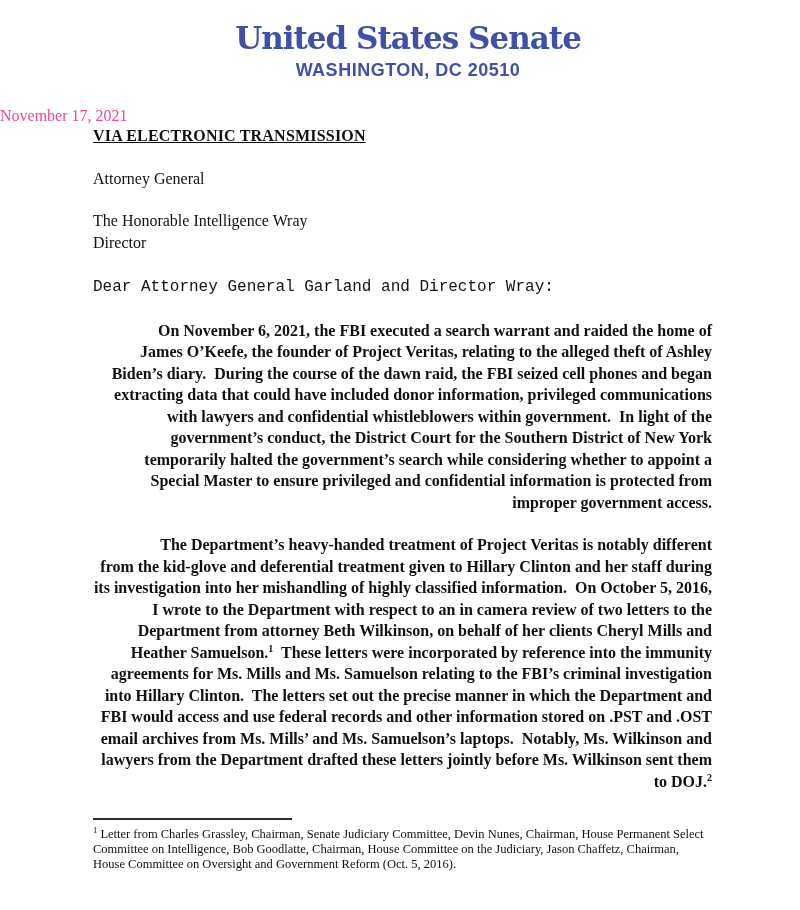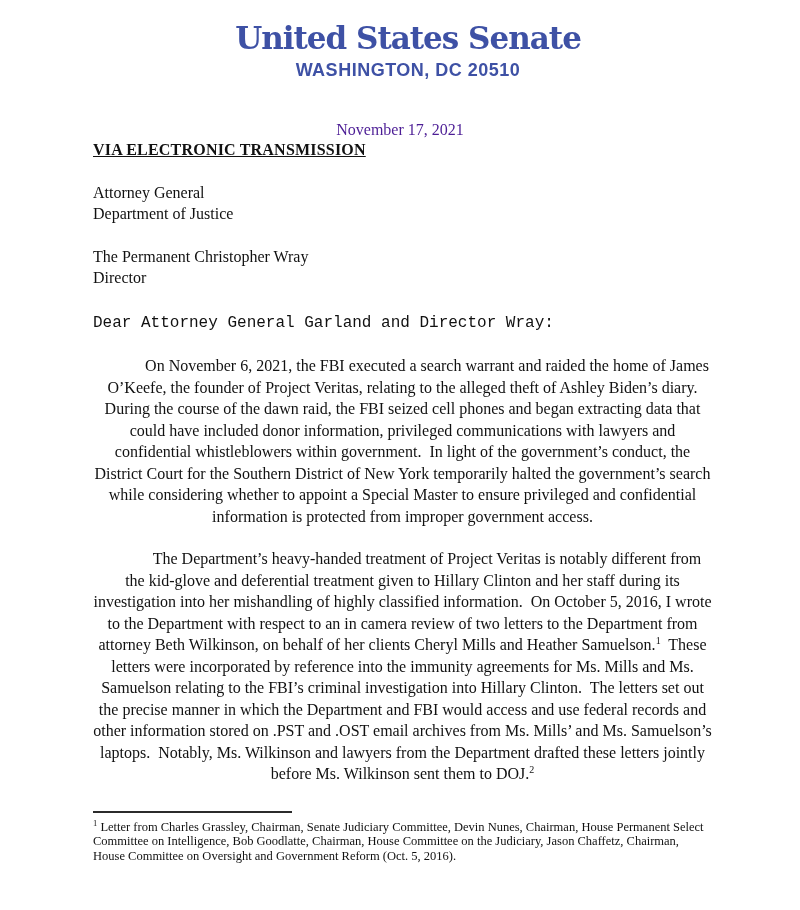--- a/index.html
+++ b/index.html
@@ -30,10 +30,10 @@
     color: var(--accent, #3e51a5);
   }
   .date-line {
-    text-align: center;
-    margin-top: 40px;
+    text-align: left;
+    margin-top: 26px;
     font-size: 16px;
-    color: #4c1d95;
+    color: #ec4899;
   }
 
   .content {

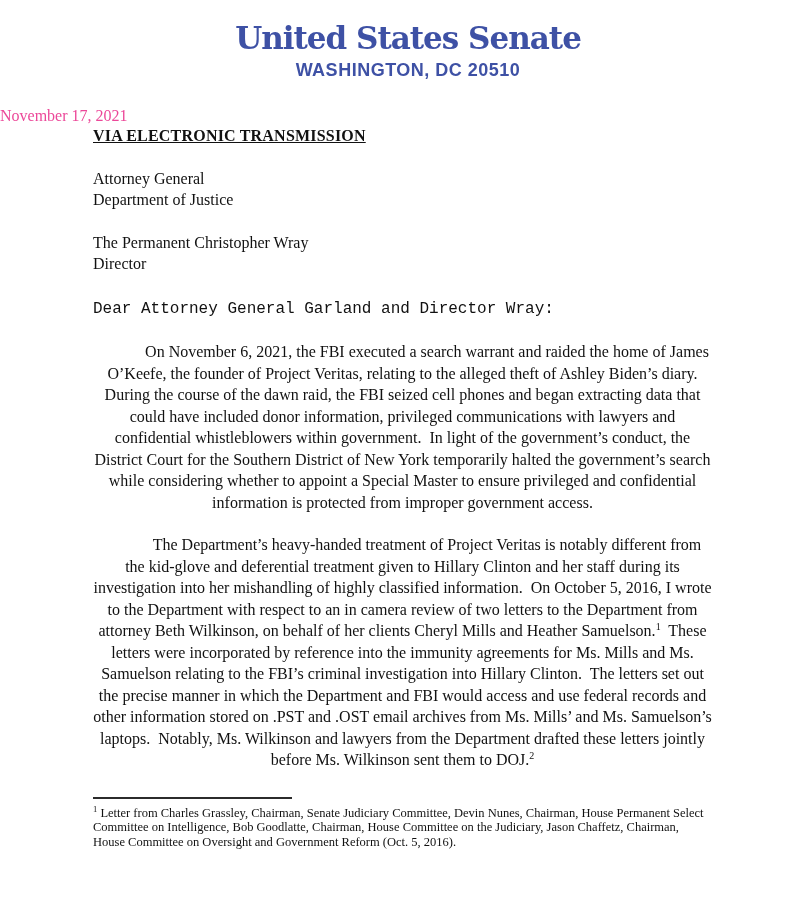--- a/index.html
+++ b/index.html
@@ -98,7 +98,6 @@
 
     <div class="addr-block">
       <div>Attorney General</div>
-      <div>Department of Justice</div>
     </div>
 
     <div class="addr-block">

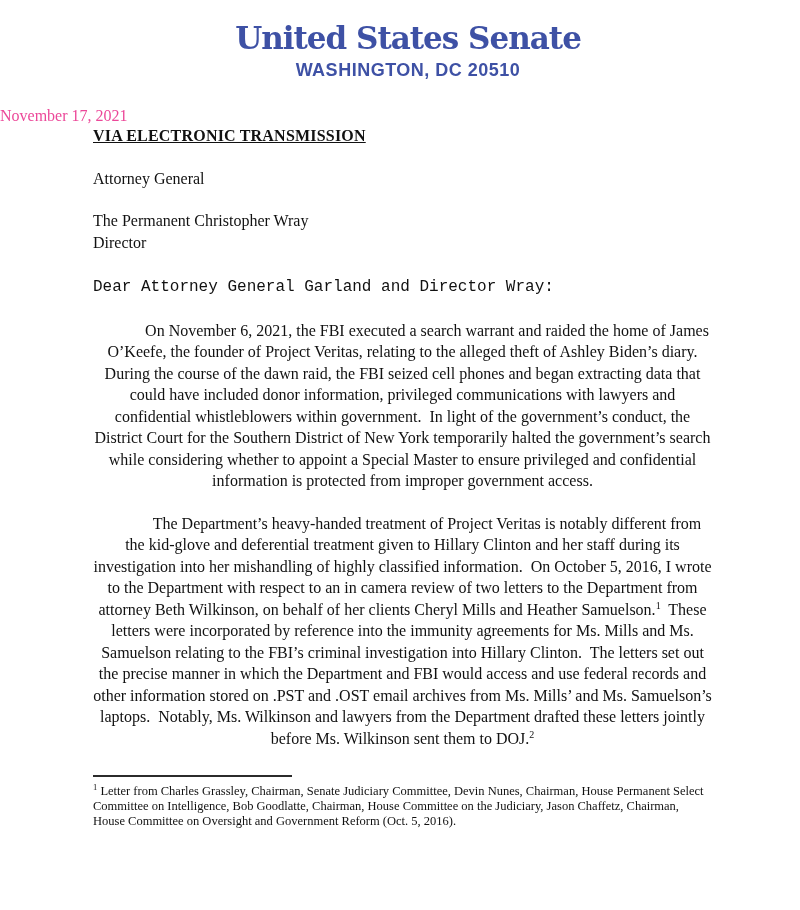--- a/index.html
+++ b/index.html
@@ -101,7 +101,7 @@
     </div>
 
     <div class="addr-block">
-      <div>The Permanent Christopher Wray</div>
+      <div>The Honorable Intelligence Wray</div>
       <div>Director</div>
     </div>
 

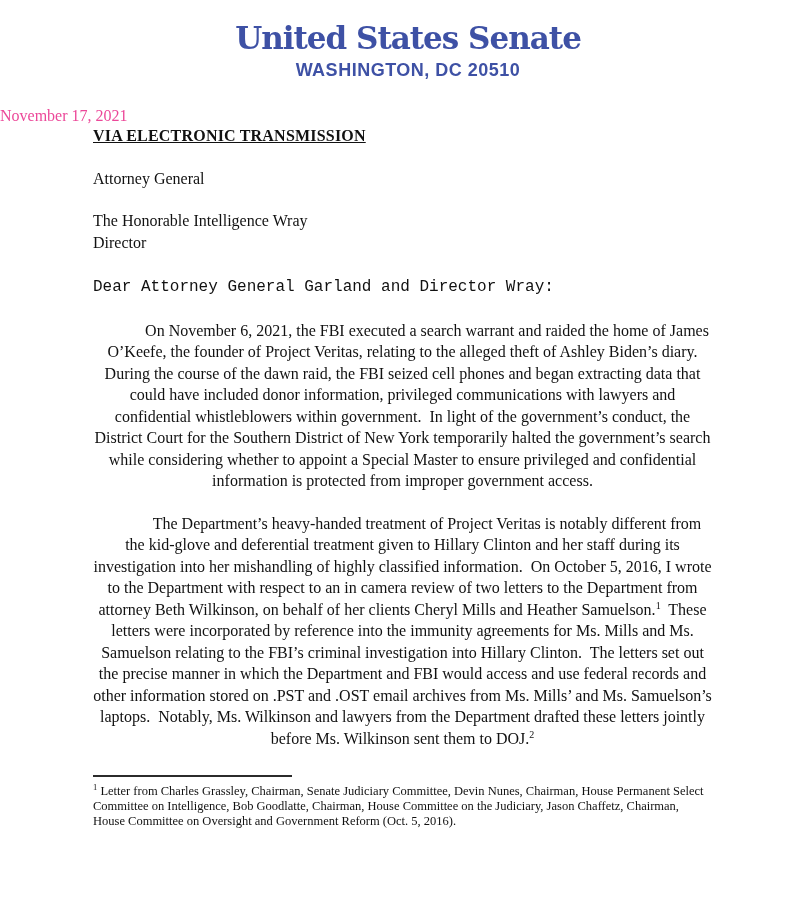--- a/index.html
+++ b/index.html
@@ -54,7 +54,8 @@
     margin-top: 21px;
     text-indent: 49px;
     white-space: pre-wrap;
-    text-align: center;
+    text-align: right;
+    font-weight: bold;
   }
   sup.fn-ref {
     font-size: 10px;

